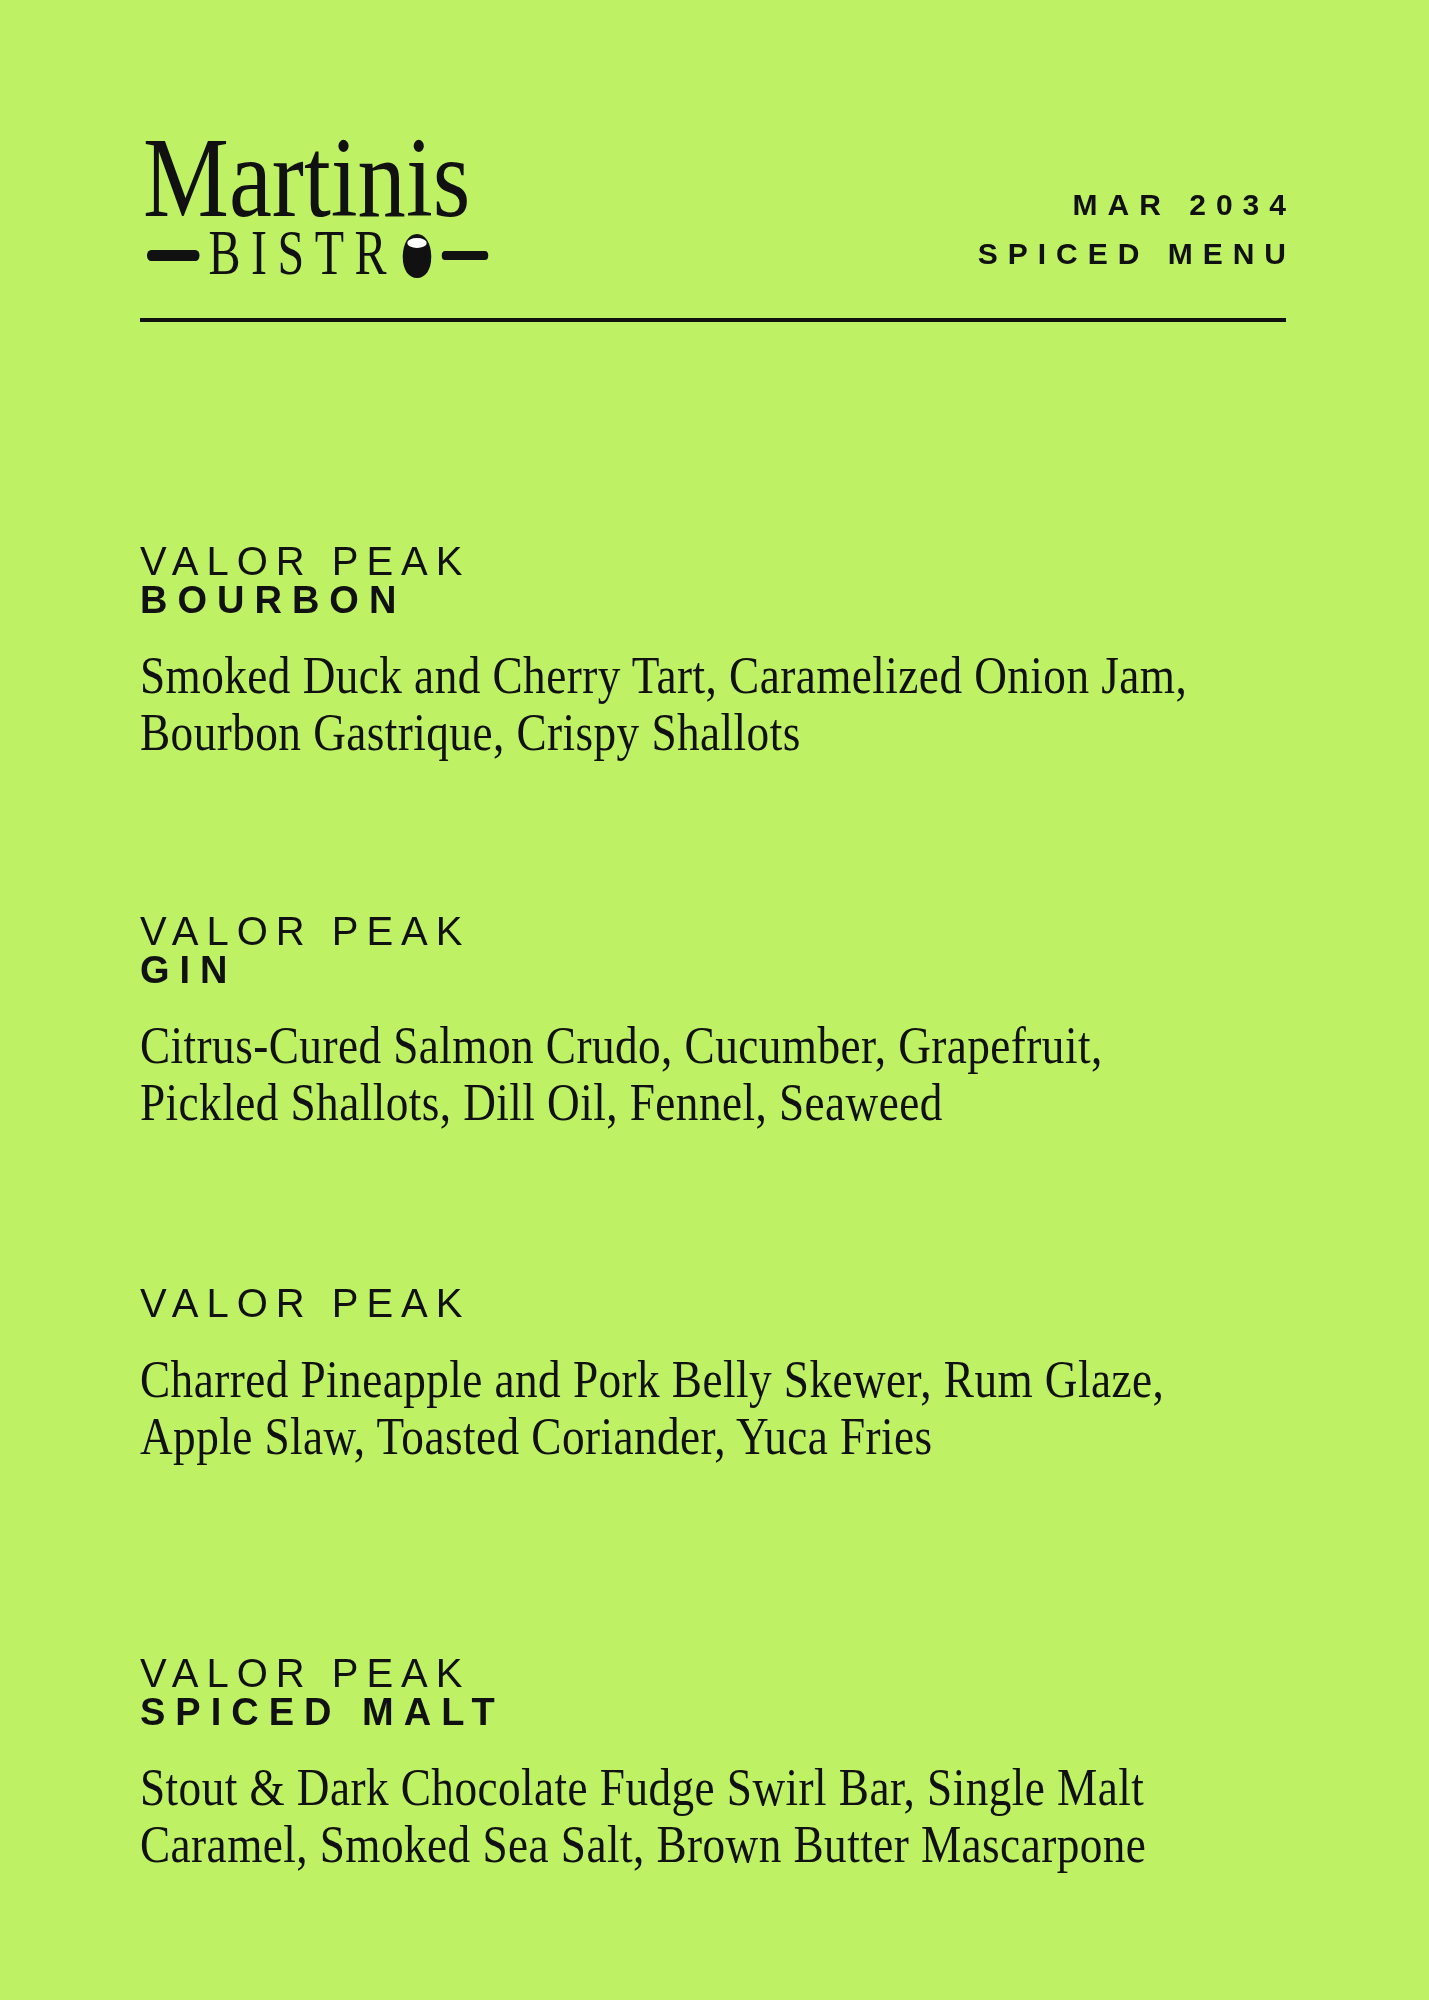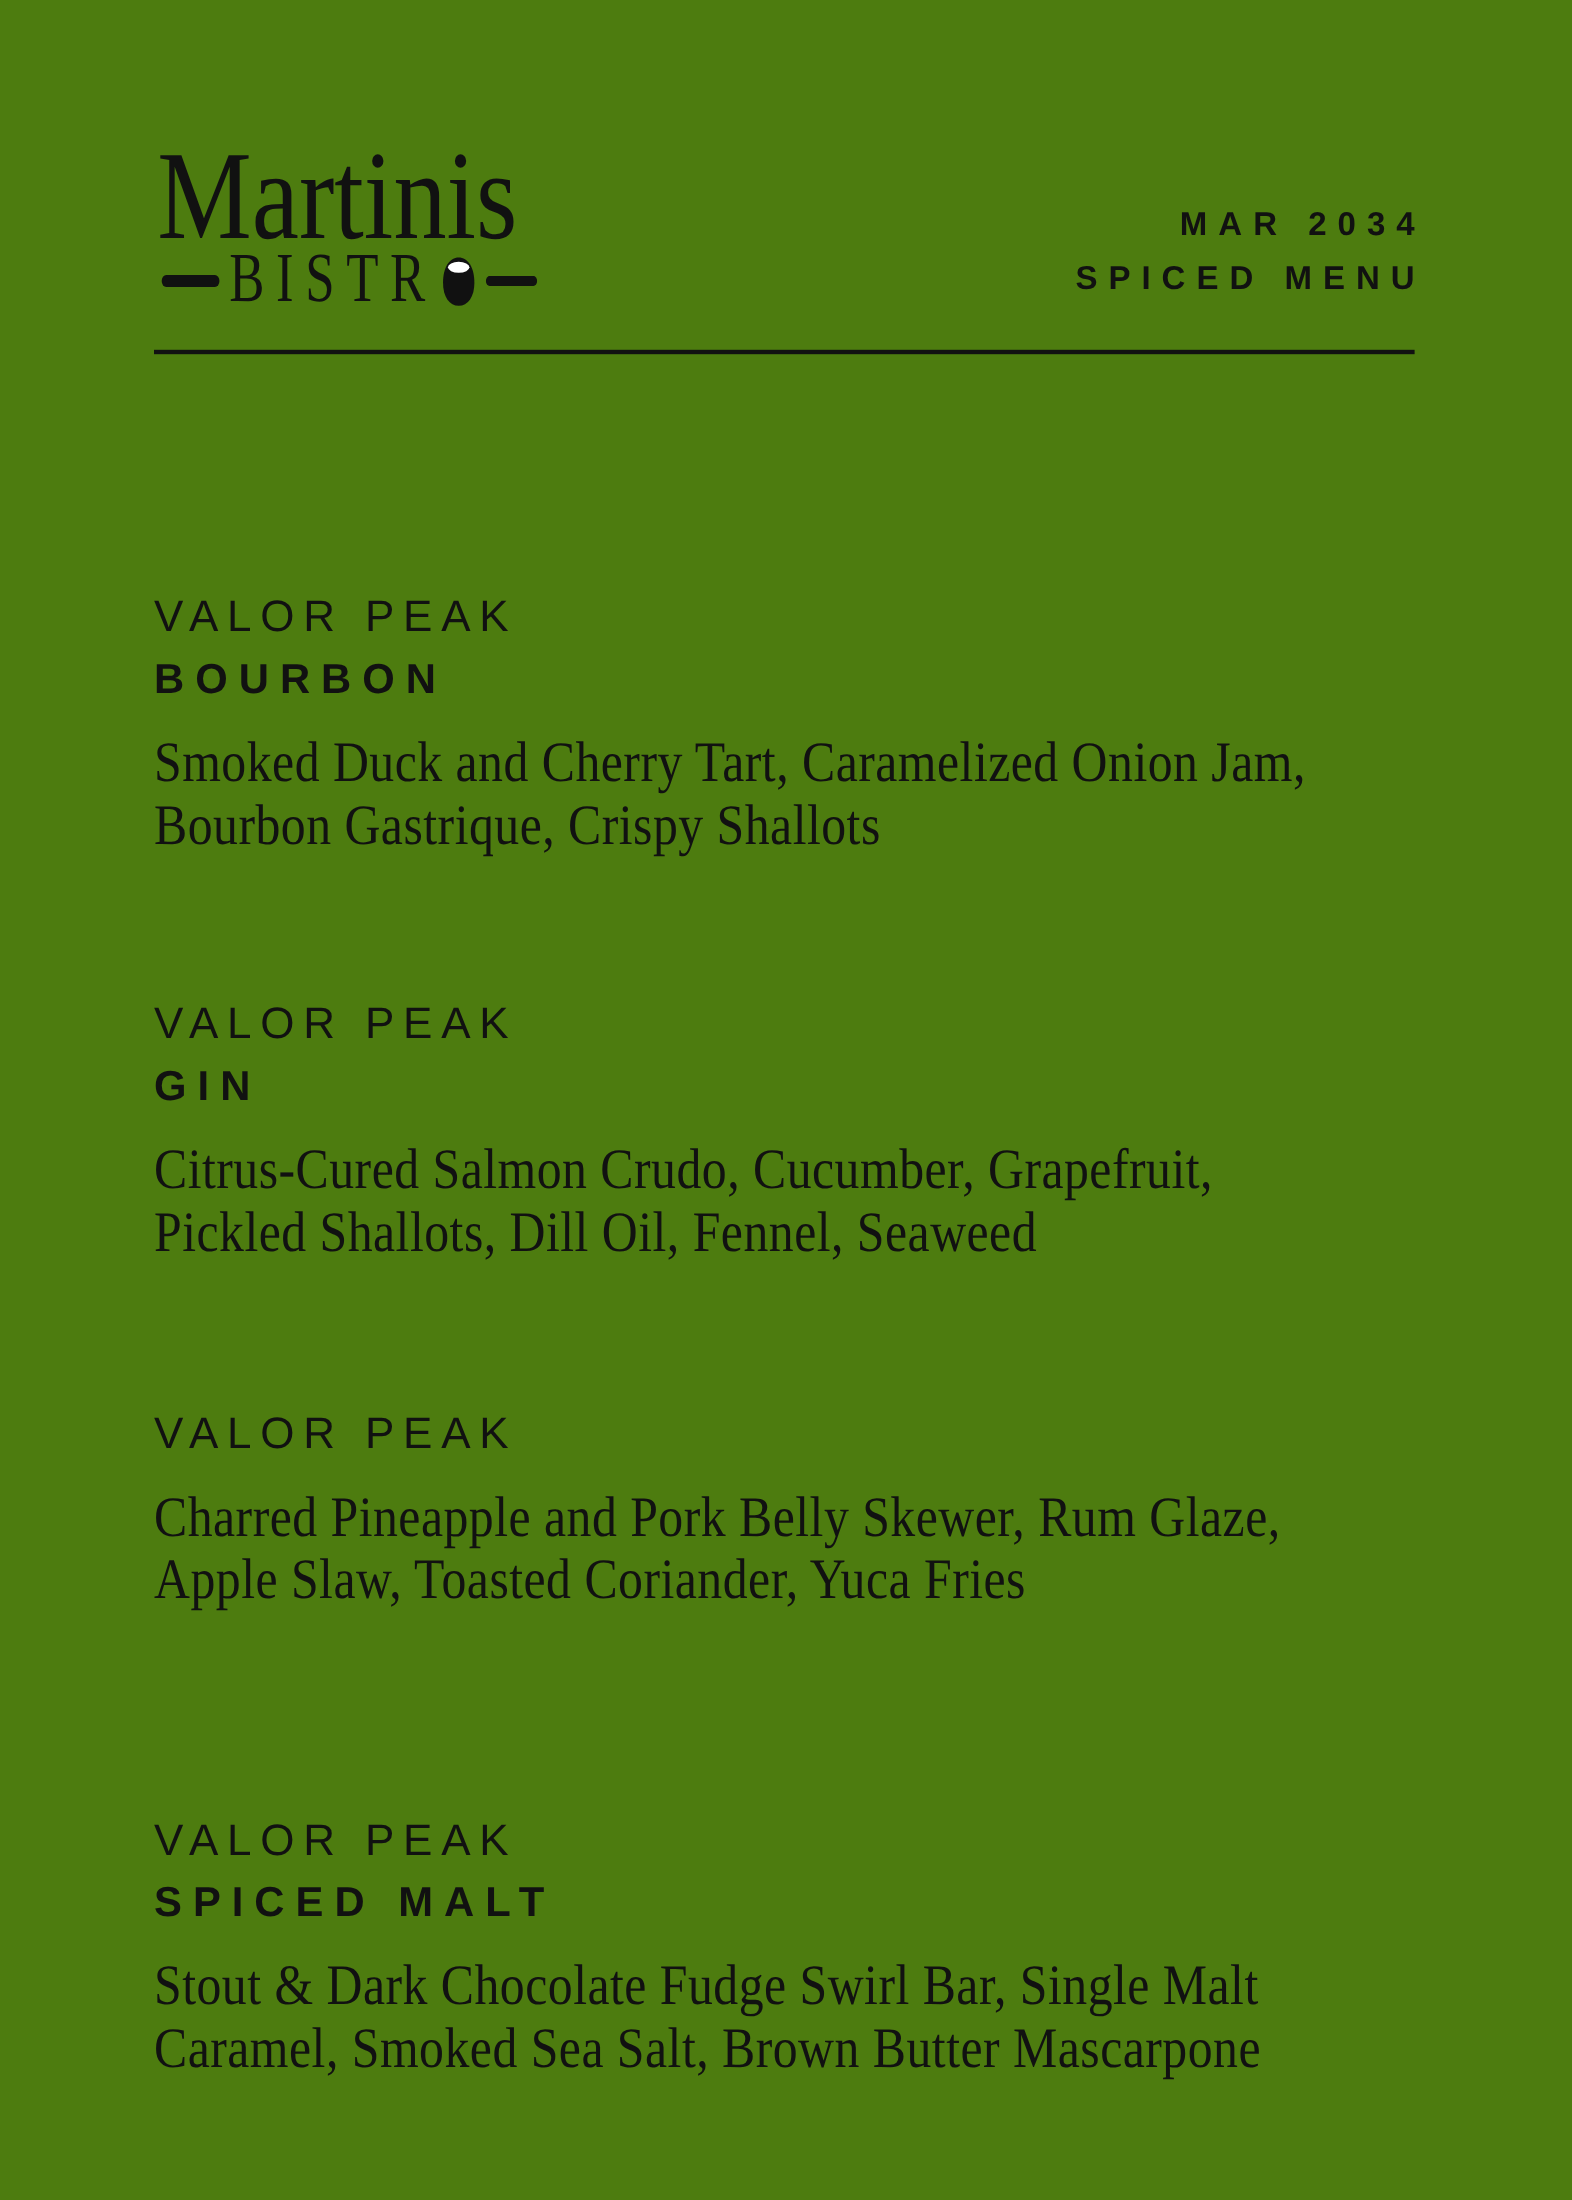--- a/index.html
+++ b/index.html
@@ -11,7 +11,7 @@
     position: relative;
     width: 1429px;
     height: 2000px;
-    background: #4d7c0f;
+    background: #bef264;
     overflow: hidden;
     color: #111111;
   }

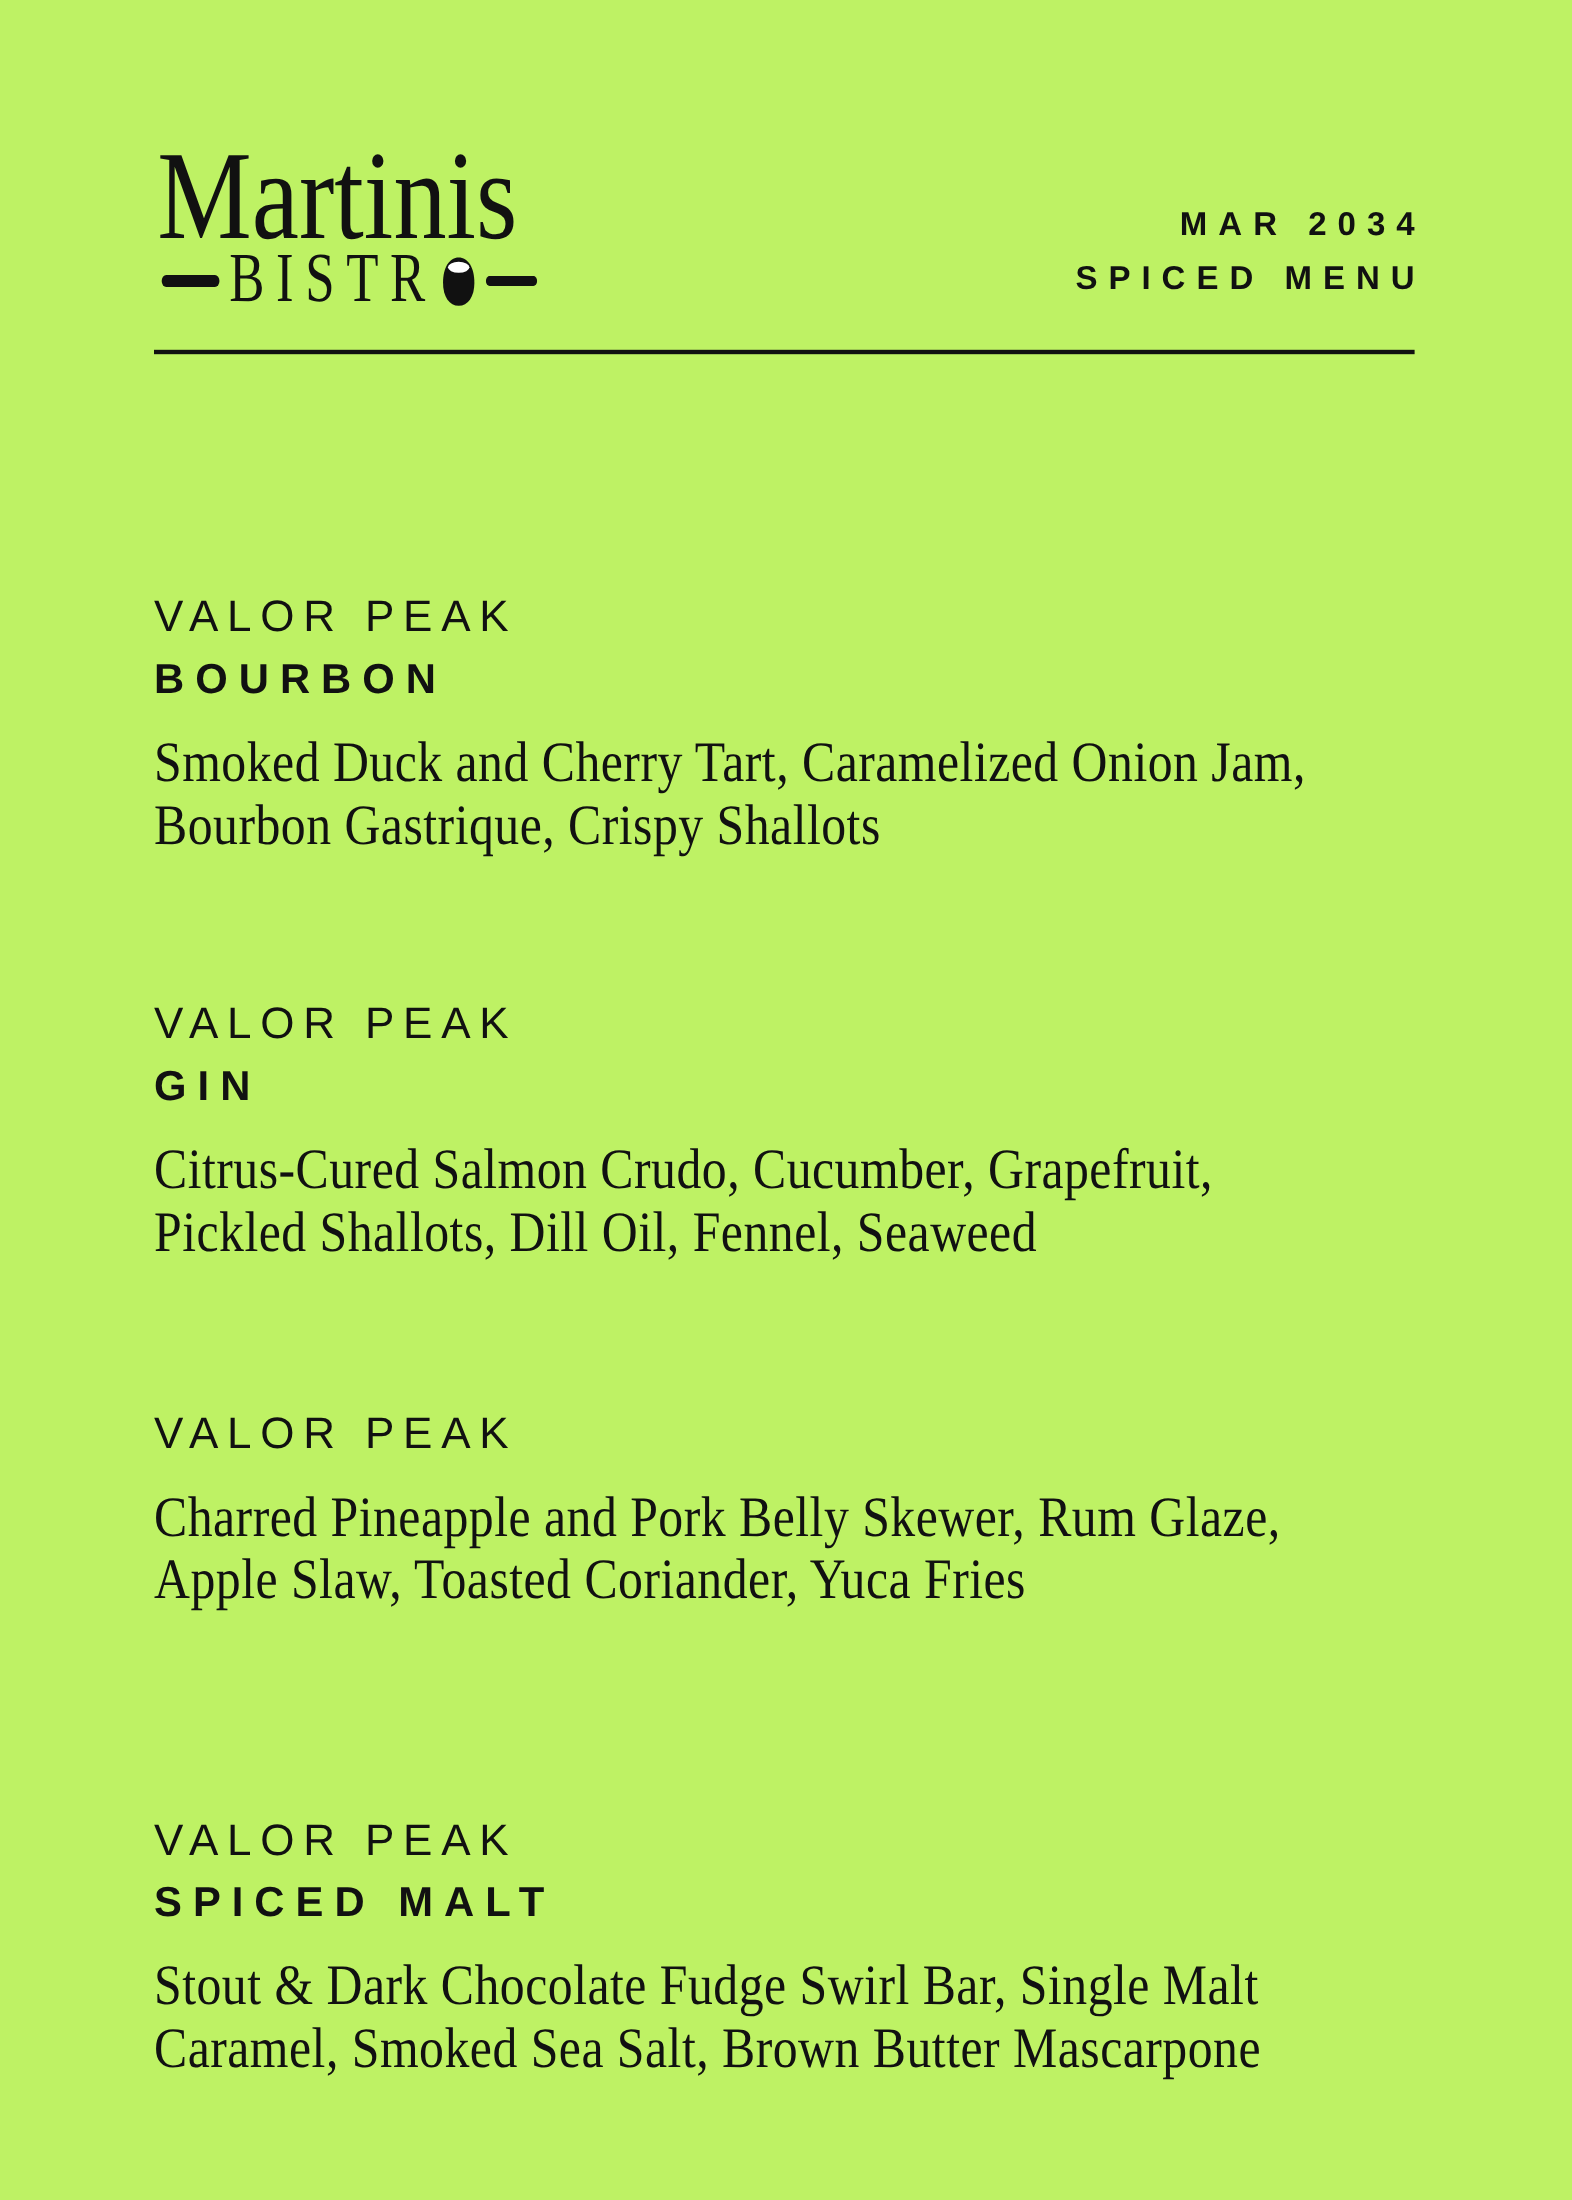--- a/index.html
+++ b/index.html
@@ -113,7 +113,6 @@
     margin-top: 48px;
   }
   .spirit-name {
-    margin-top: 18px;
     font-size: 38px;
     line-height: 38px;
     font-weight: 700;

